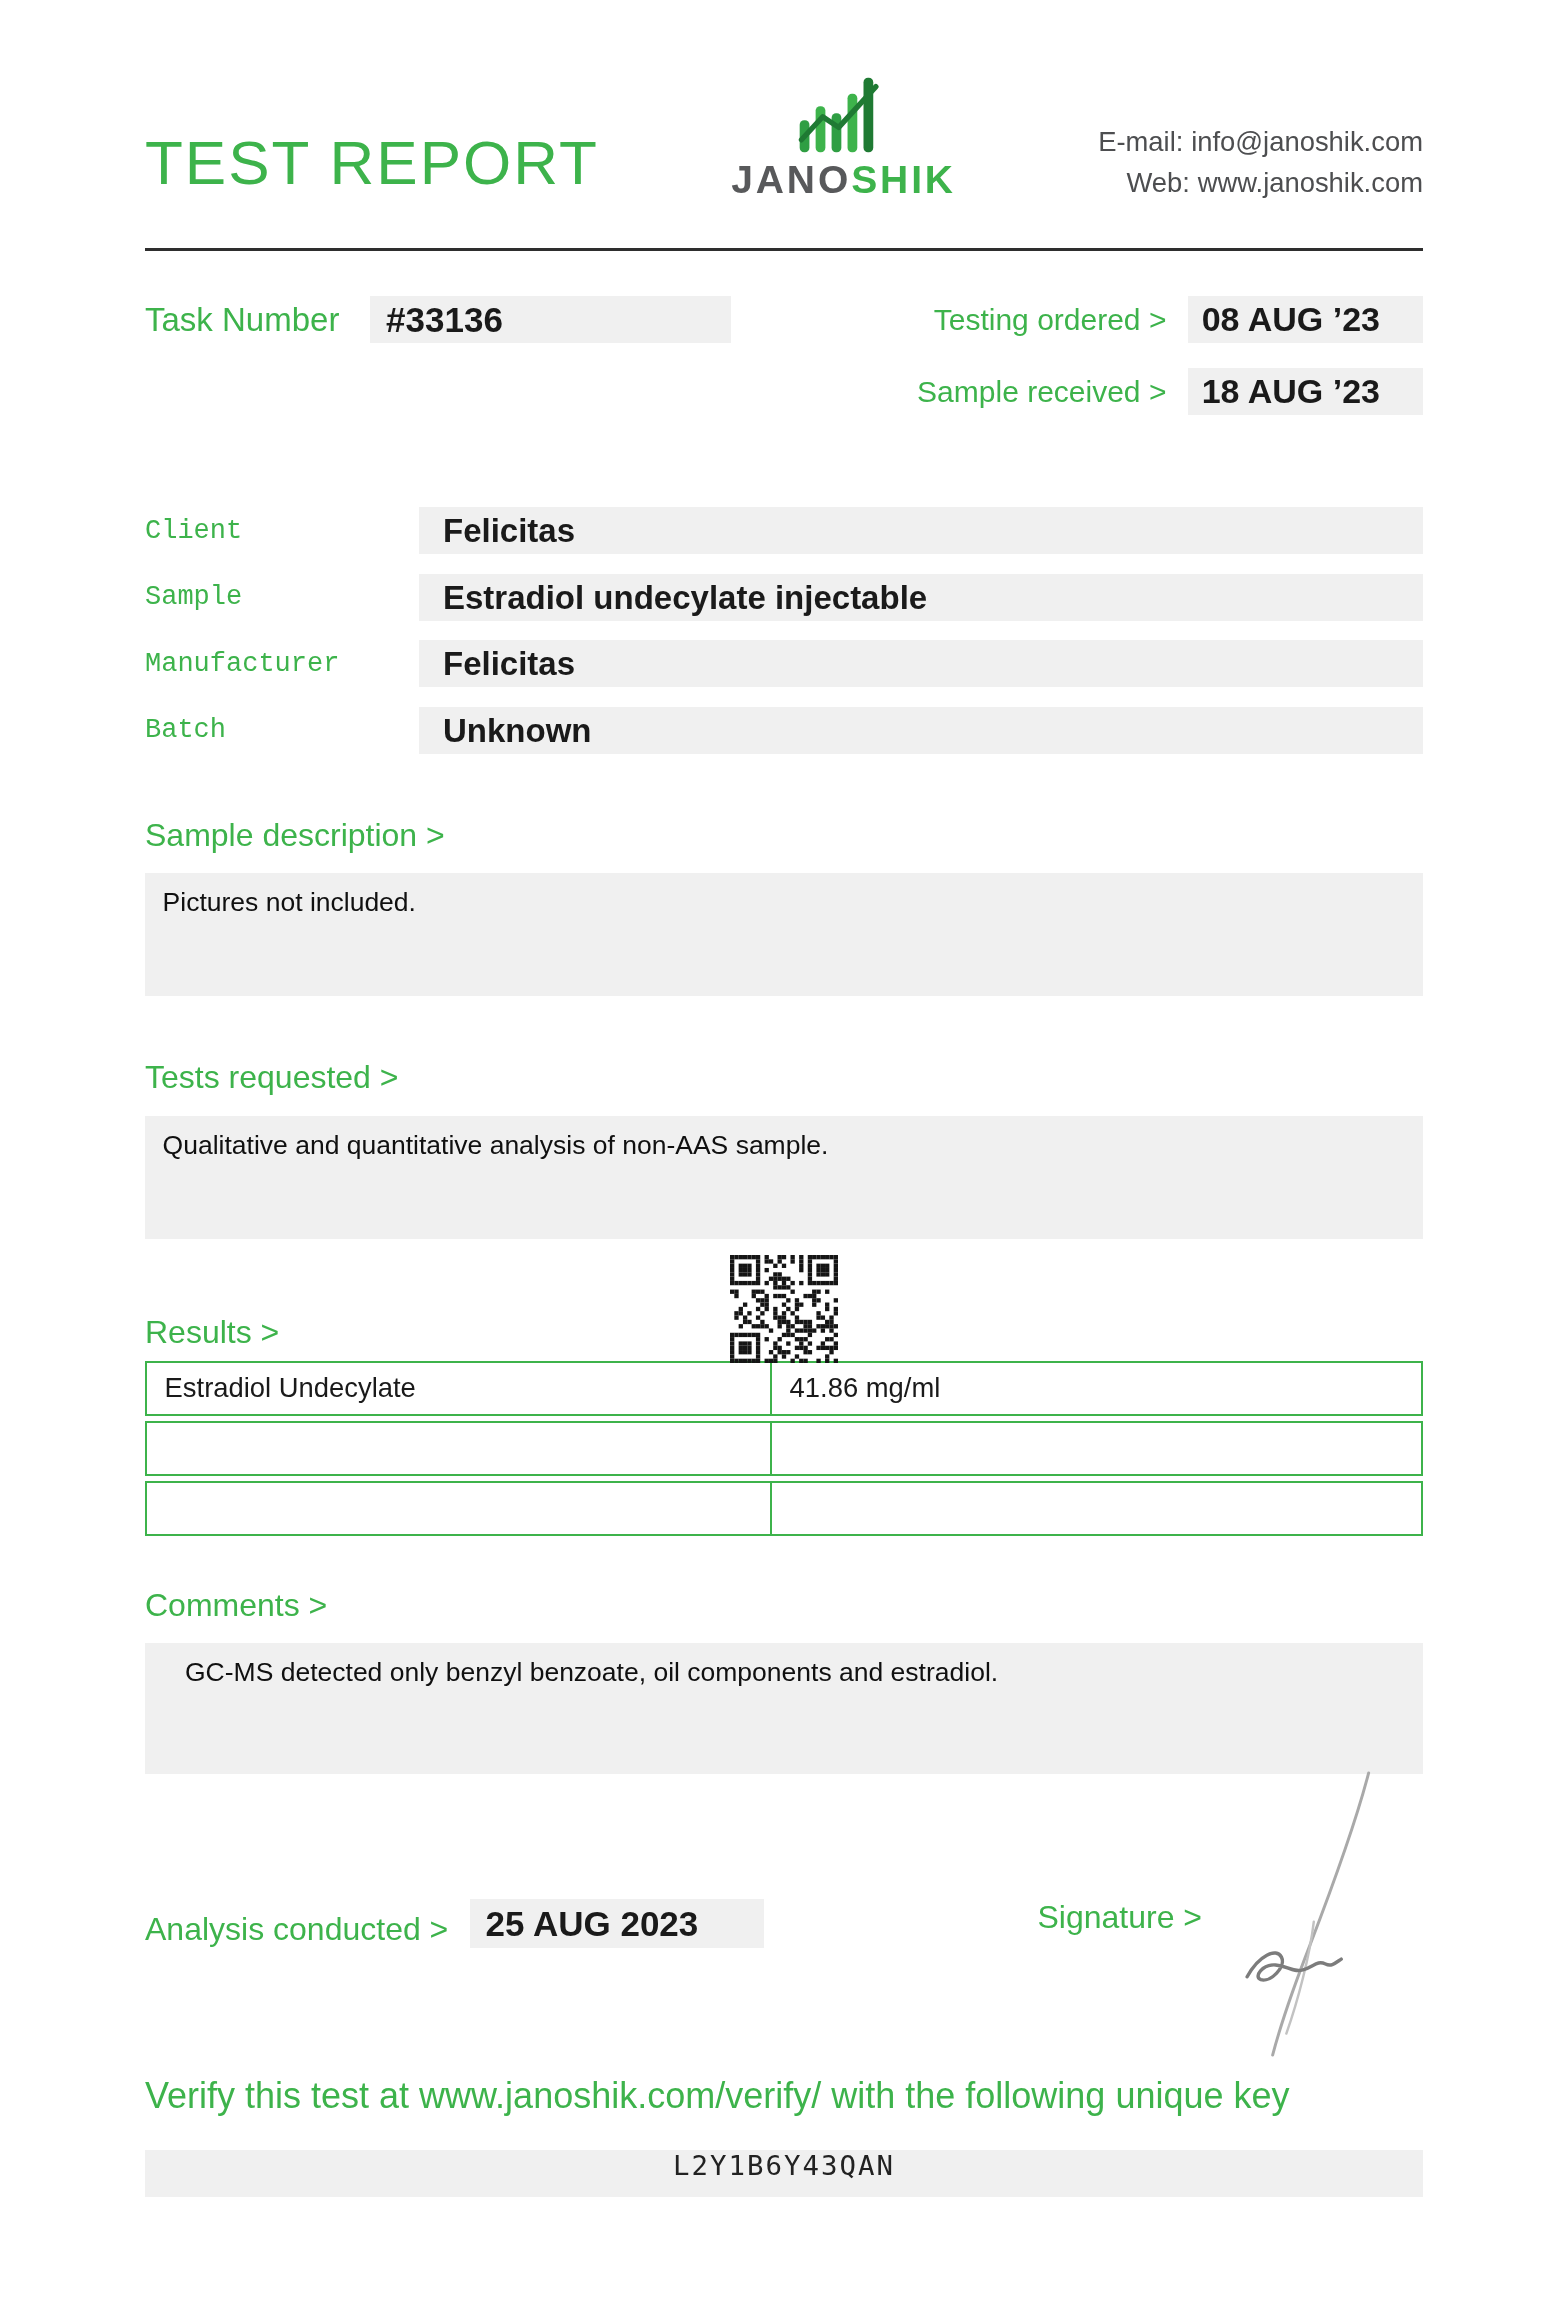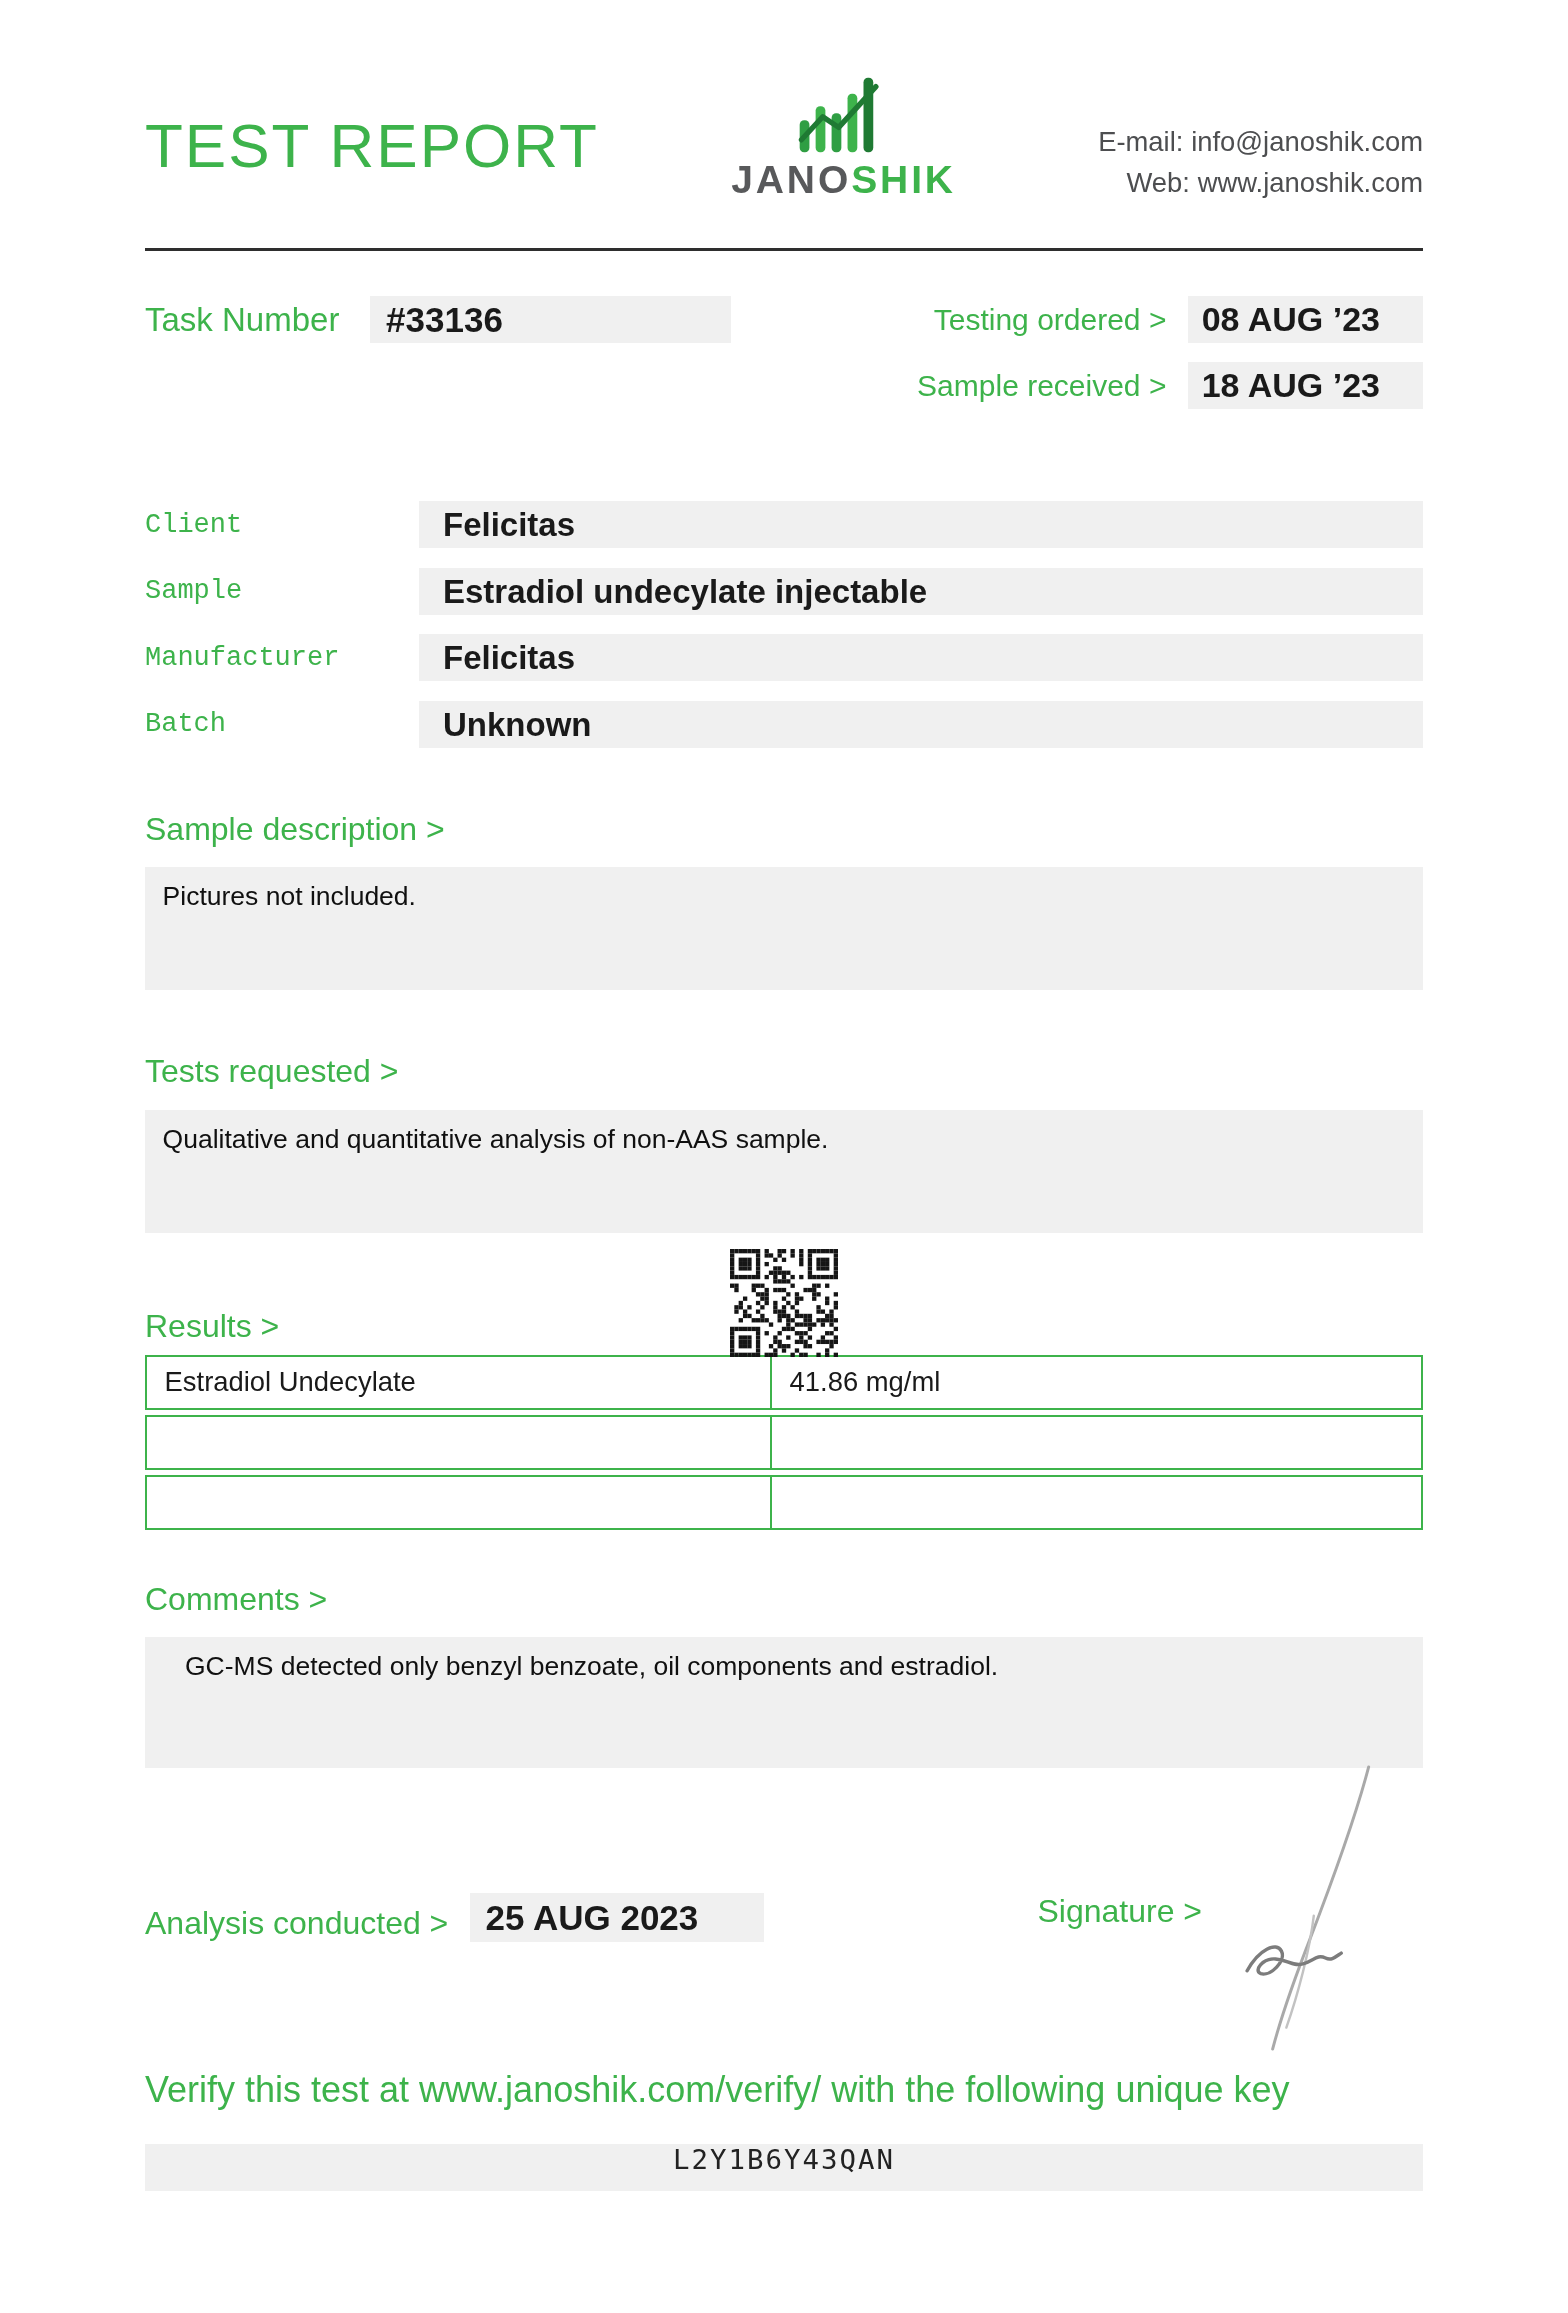--- a/index.html
+++ b/index.html
@@ -18,7 +18,7 @@
 
   
   .header { display:flex; justify-content:space-between; align-items:flex-start; height:139px; }
-  .report-title { font-size:62px; font-weight:normal; letter-spacing:2px; color:var(--green); margin-top:34px; white-space:nowrap; }
+  .report-title { font-size:62px; font-weight:normal; letter-spacing:2px; color:var(--green); margin-top:51px; white-space:nowrap; }
   .logo { display:flex; flex-direction:column; align-items:center; gap:3.9px; margin-left:-9.8px; }
   .logo-text { font-size:39px; font-weight:bold; letter-spacing:2.9px; color:#58595b; }
   .logo-text .shik { color:var(--green); }

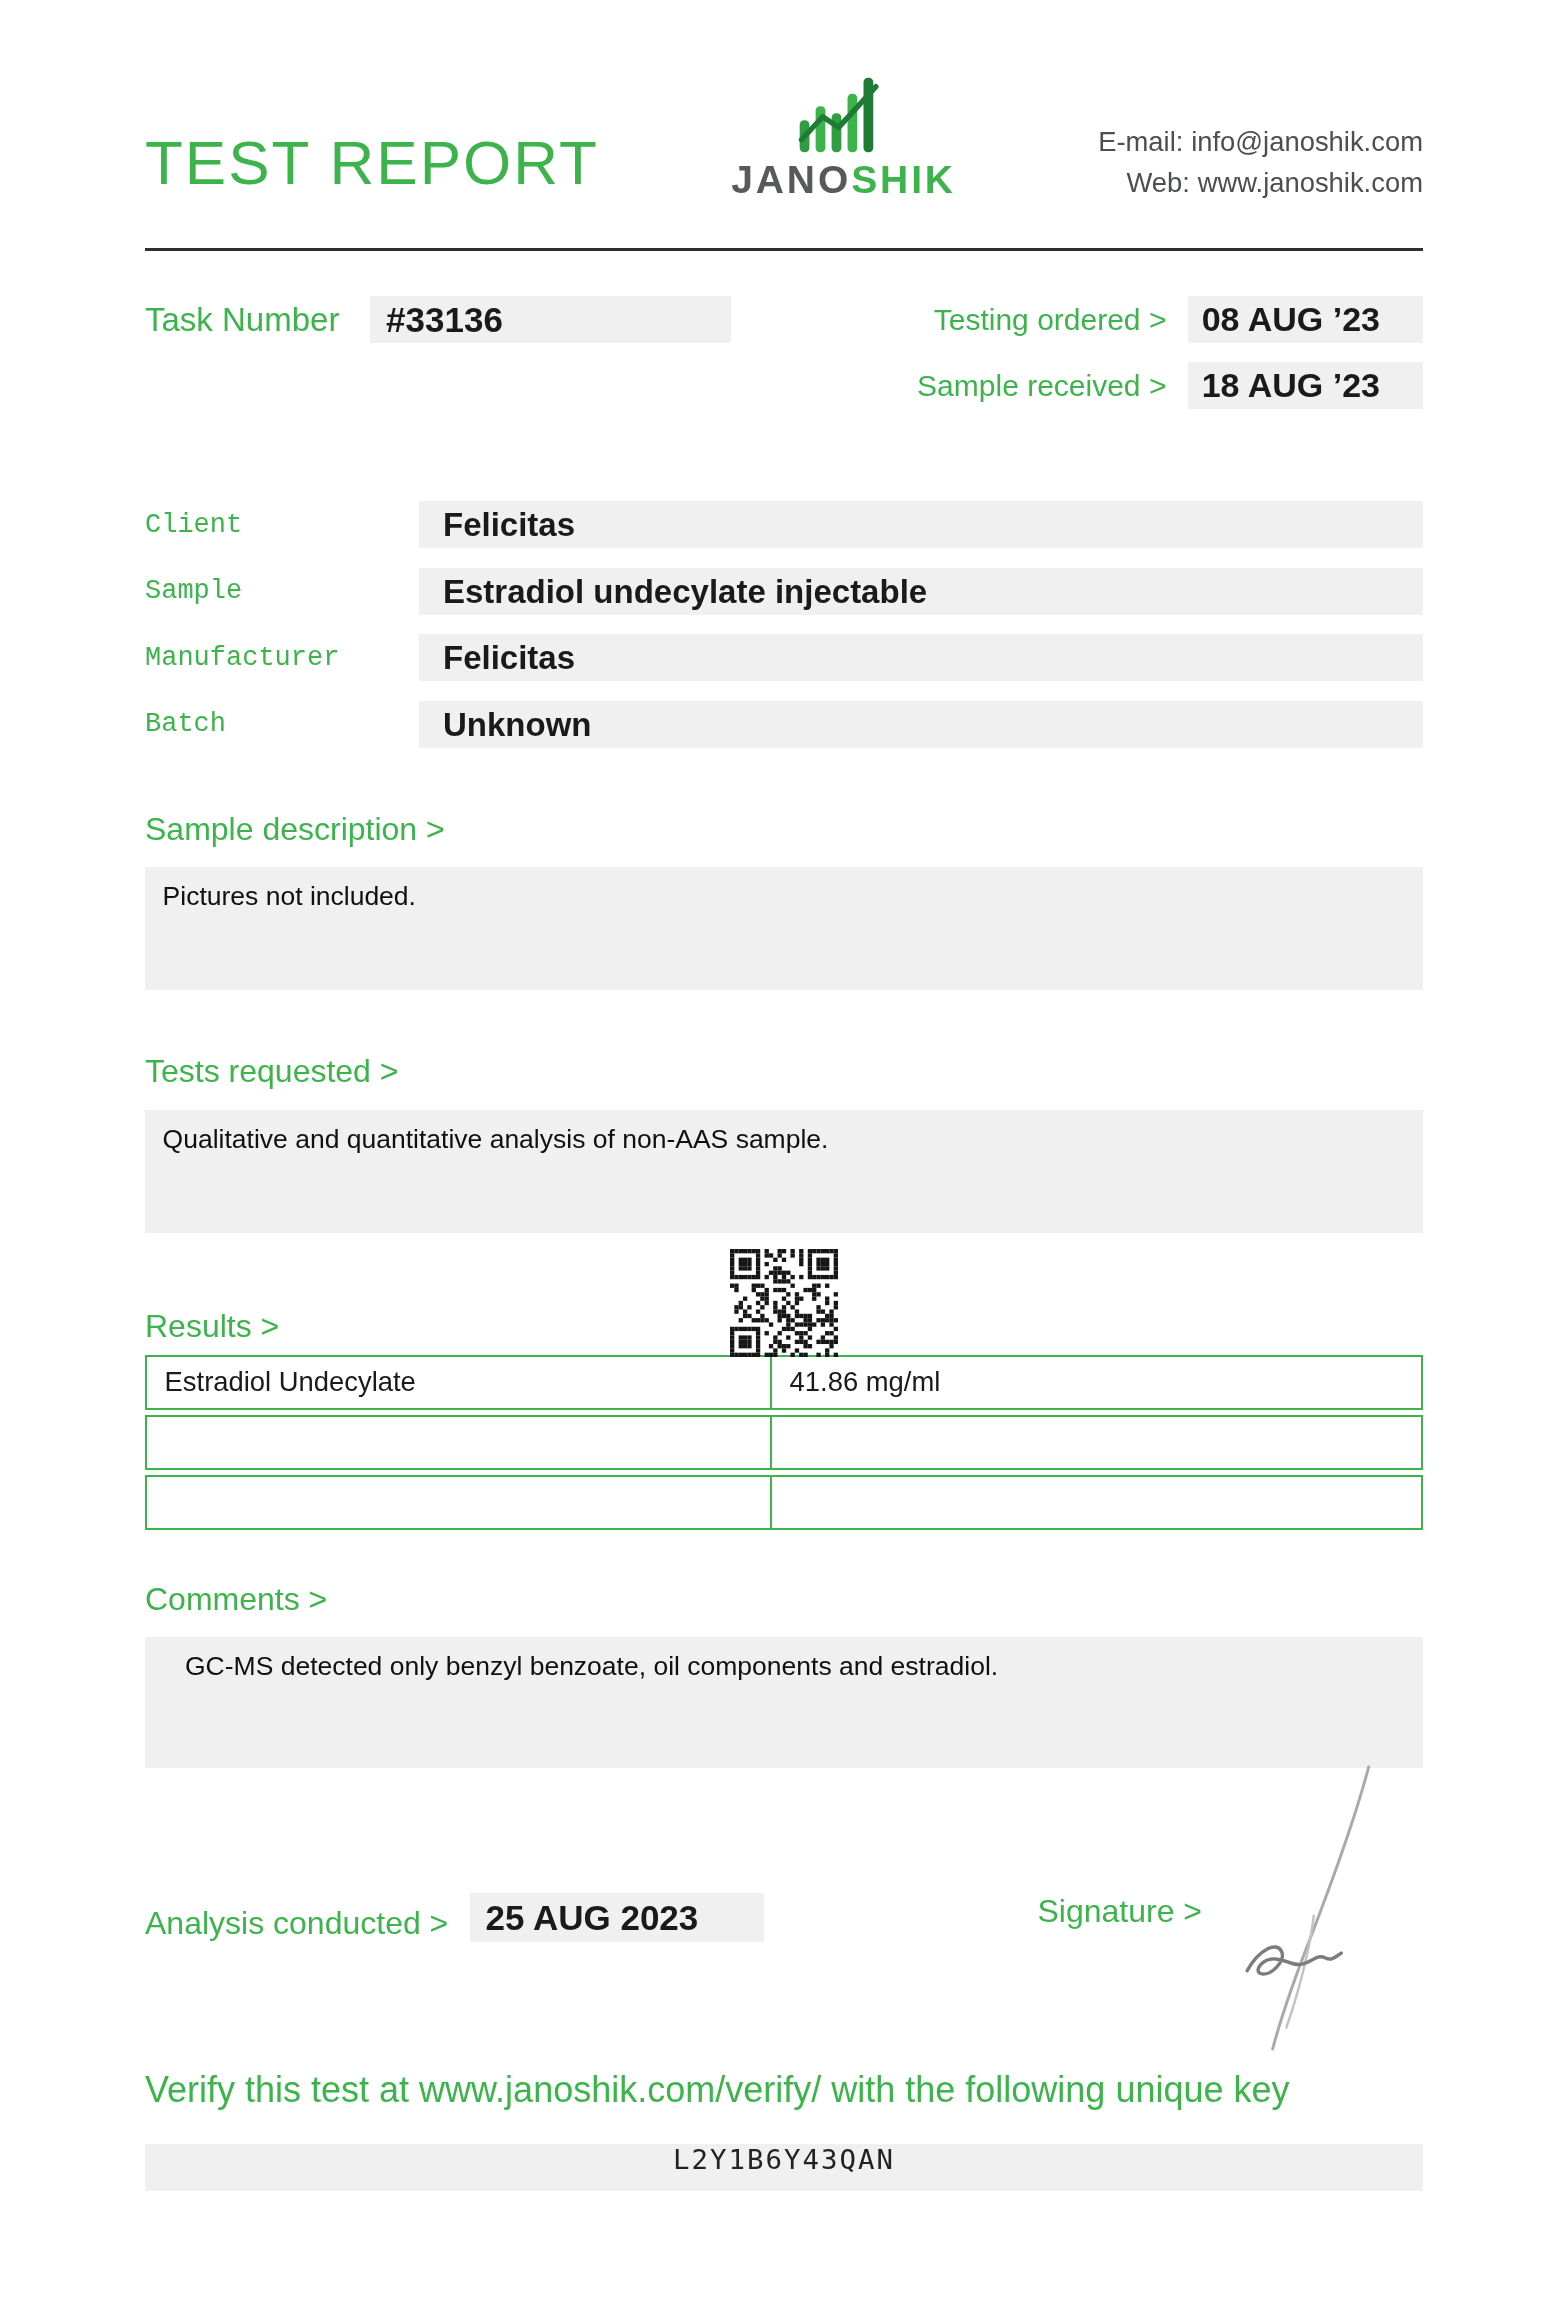--- a/index.html
+++ b/index.html
@@ -32,7 +32,7 @@
   .green-label { color:var(--green); font-size:32px; white-space:nowrap; }
   .task-label { font-size:33px; }
   .task-box { margin-left:31px; width:361px; height:47px; background:var(--box); font-size:35px; font-weight:bold; line-height:47px; padding-left:15.7px; }
-  .order-rows { display:flex; flex-direction:column; gap:19px; }
+  .order-rows { display:flex; flex-direction:column; gap:25px; }
   .order-row { display:flex; align-items:center; justify-content:flex-end; }
   .order-label { margin-right:21.6px; font-size:30px; }
   .order-box { width:235px; height:47px; background:var(--box); font-size:34px; font-weight:bold; line-height:47px; padding-left:13.7px; }

